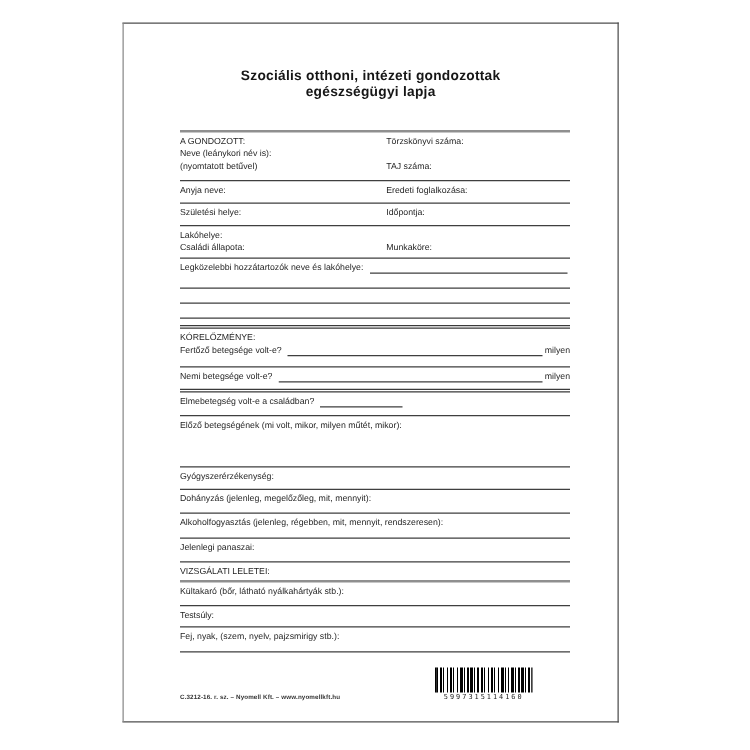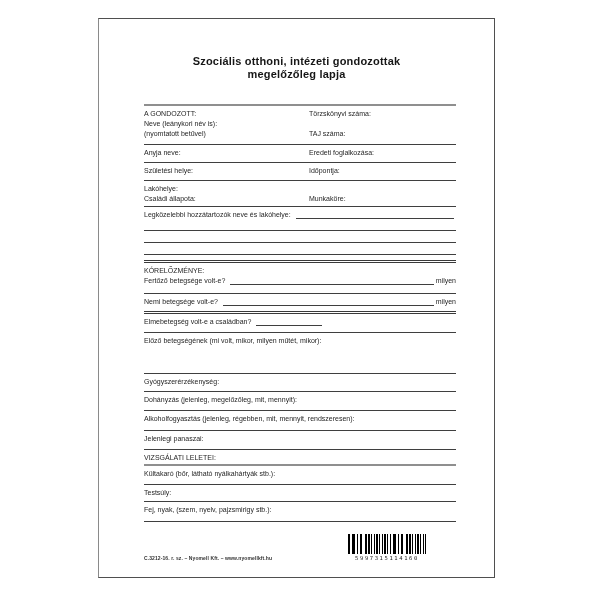--- a/index.html
+++ b/index.html
@@ -88,7 +88,7 @@
 
   <div class="title">
     <div>Szociális otthoni, intézeti gondozottak</div>
-    <div>megelőzőleg lapja</div>
+    <div>egészségügyi lapja</div>
   </div>
 
   <div class="form">

